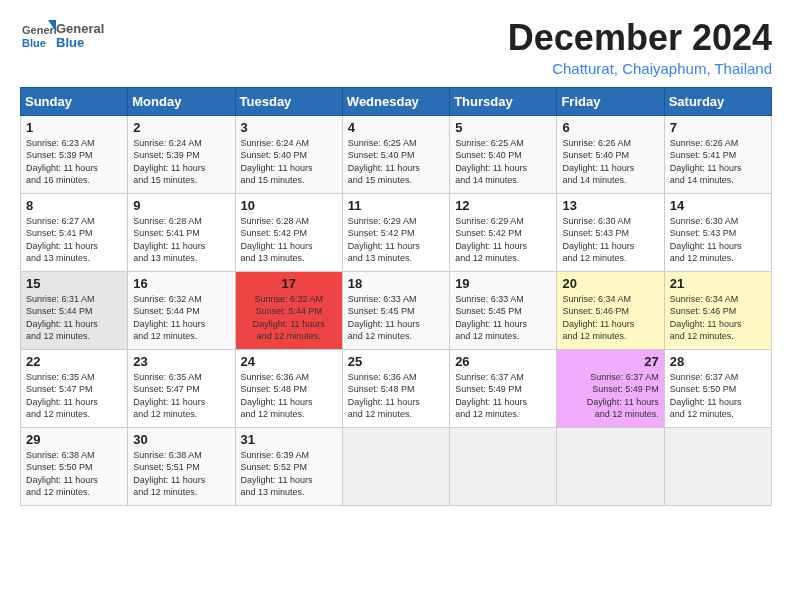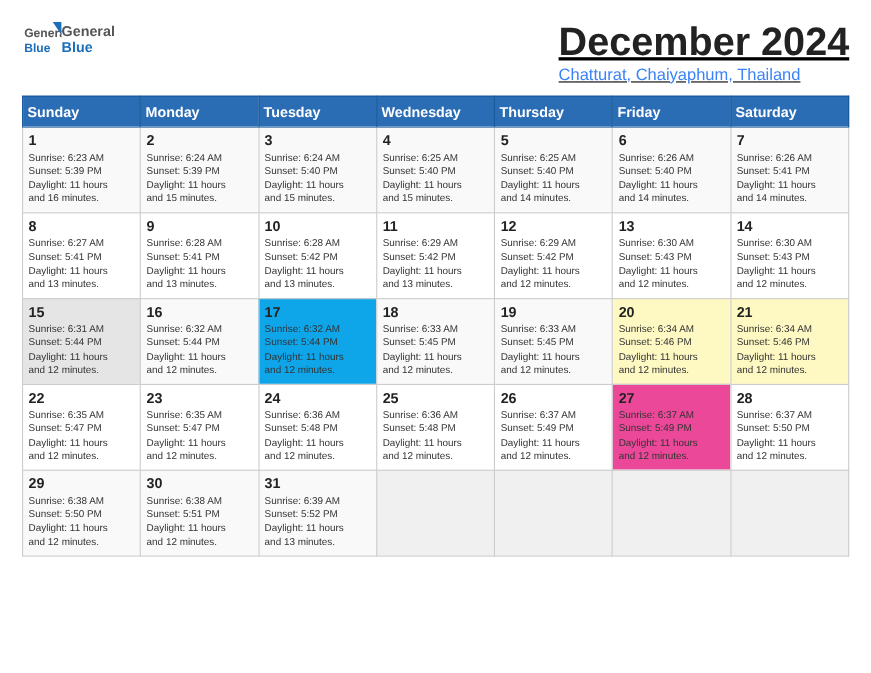--- a/index.html
+++ b/index.html
@@ -28,8 +28,7 @@
       align-items: flex-start;
     }
     .title-block {
-      text-align: left;
-      text-decoration: underline;
+      text-align: right;
     }
     .month-title {
       font-size: 36px;

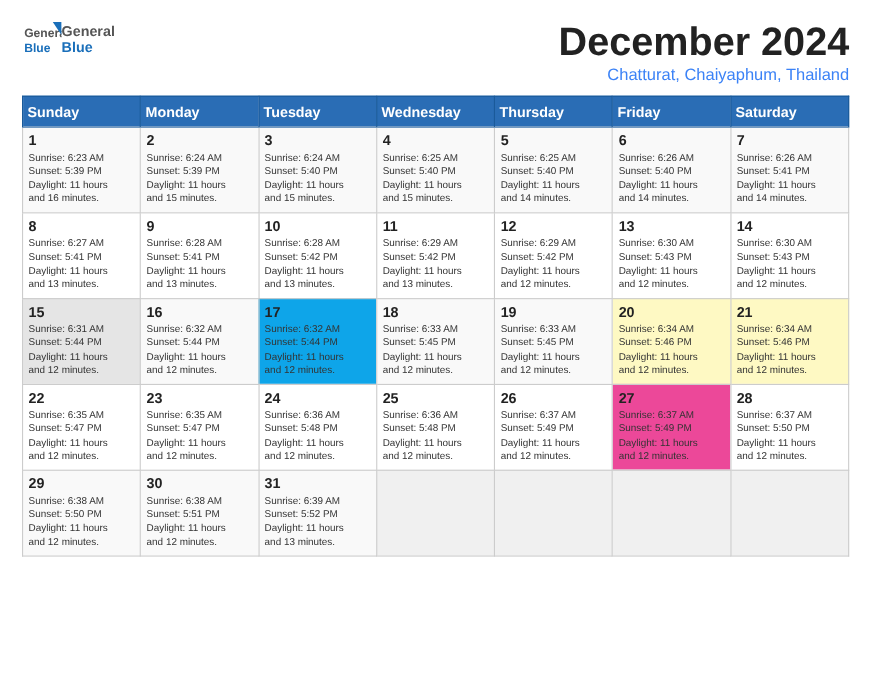--- a/index.html
+++ b/index.html
@@ -241,7 +241,7 @@
 Daylight: 11 hours
 and 12 minutes.</div>
           </td>
-          <td style="background: #0ea5e9;">
+          <td style="background: #ef4444; text-align: center;">
             <span class="day-num">17</span>
             <div class="day-info" style="white-space: pre-line;">Sunrise: 6:32 AM
 Sunset: 5:44 PM

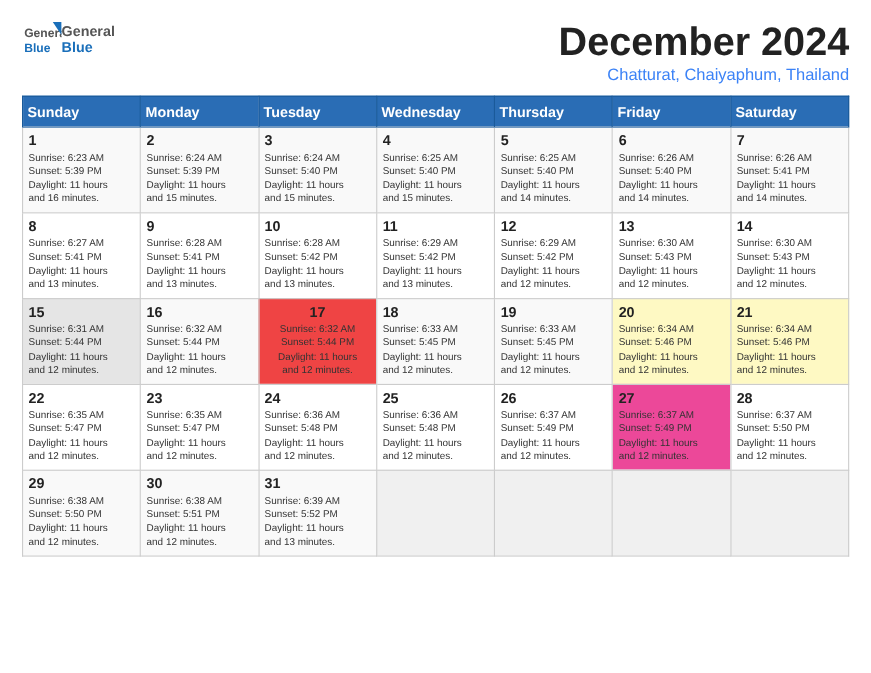--- a/index.html
+++ b/index.html
@@ -313,7 +313,7 @@
 Daylight: 11 hours
 and 12 minutes.</div>
           </td>
-          <td style="background: #ec4899;">
+          <td style="background: #f0abfc; text-align: right;">
             <span class="day-num">27</span>
             <div class="day-info" style="white-space: pre-line;">Sunrise: 6:37 AM
 Sunset: 5:49 PM

